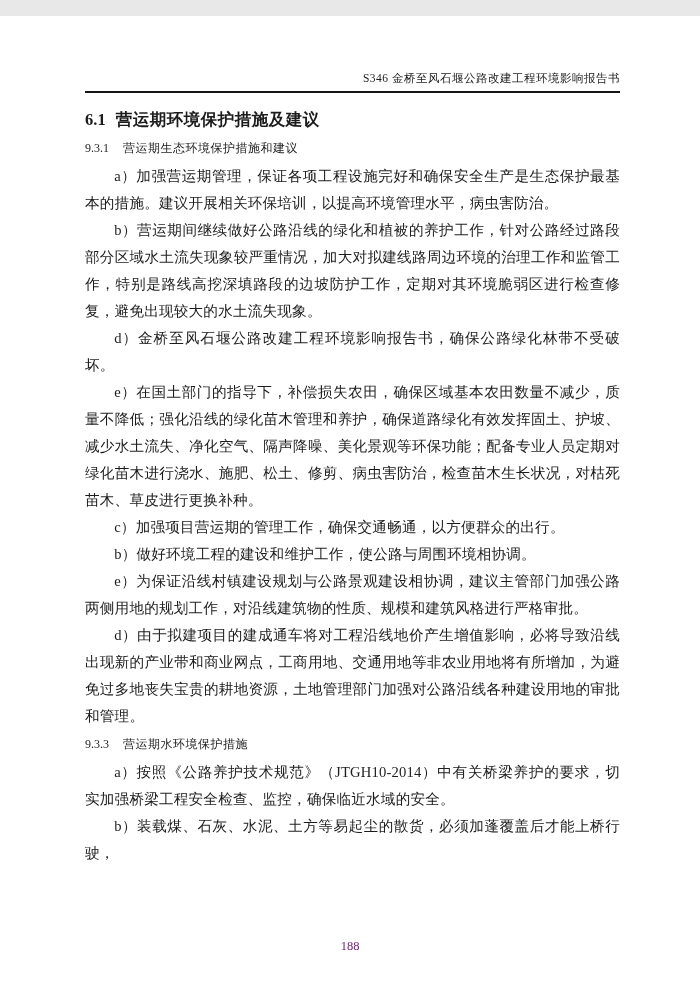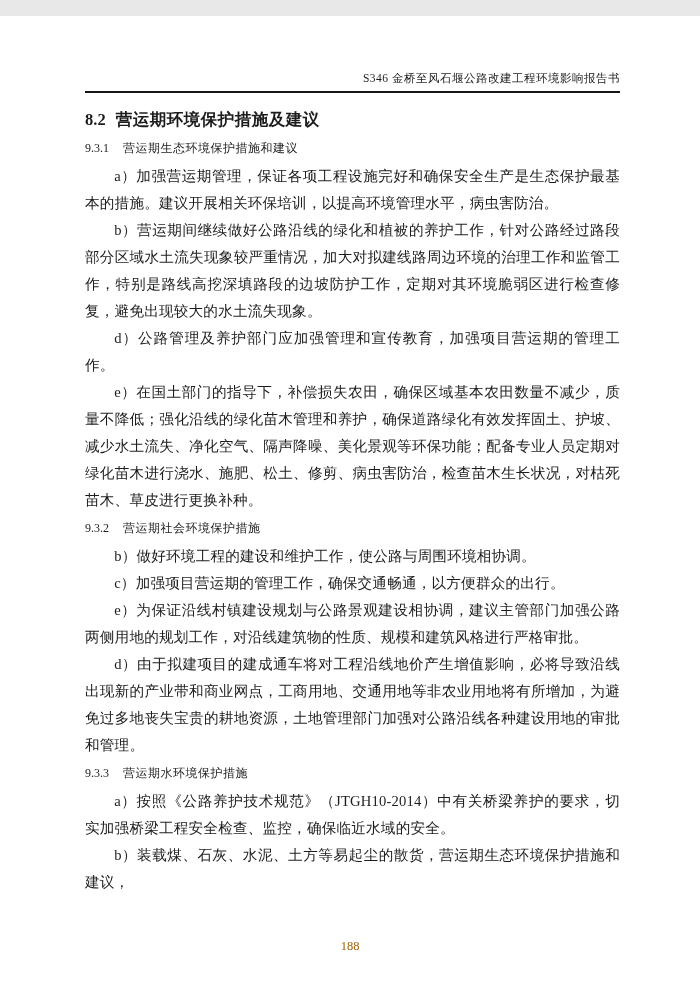--- a/index.html
+++ b/index.html
@@ -88,7 +88,7 @@
     <div class="doc-body">
 
       <h1 class="chapter-heading">
-        <span class="num">8.2</span><span>营运期环境保护措施及建议</span>
+        <span class="num">6.1</span><span>营运期环境保护措施及建议</span>
       </h1>
 
       <h2 class="section-heading">

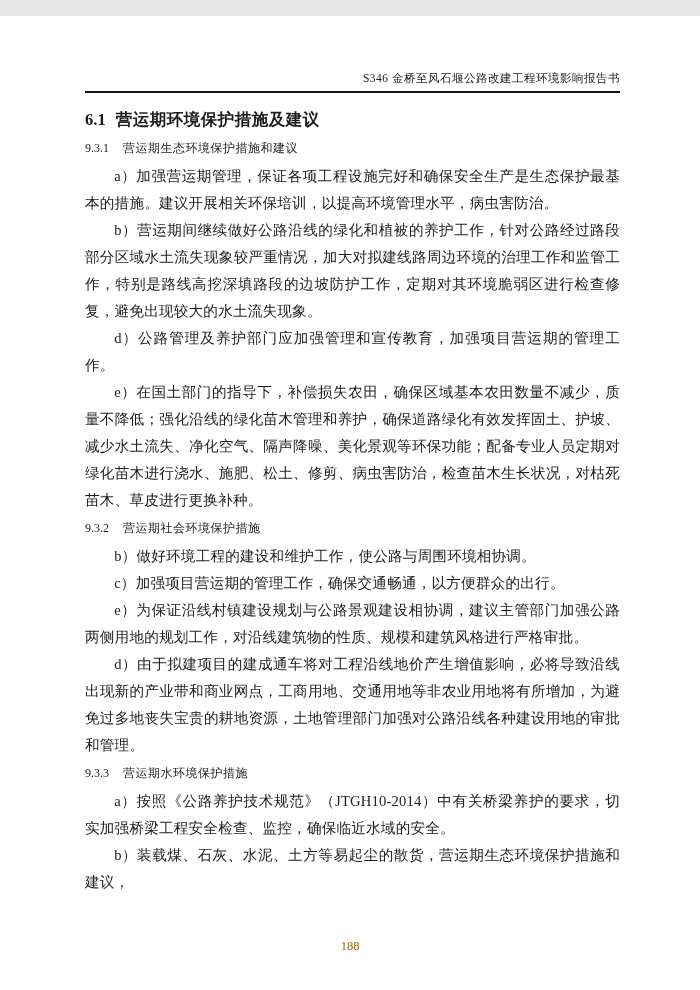--- a/index.html
+++ b/index.html
@@ -96,7 +96,7 @@
       </h2>
       <p class="para">a）加强营运期管理，保证各项工程设施完好和确保安全生产是生态保护最基本的措施。建议开展相关环保培训，以提高环境管理水平，病虫害防治。</p>
       <p class="para">b）营运期间继续做好公路沿线的绿化和植被的养护工作，针对公路经过路段部分区域水土流失现象较严重情况，加大对拟建线路周边环境的治理工作和监管工作，特别是路线高挖深填路段的边坡防护工作，定期对其环境脆弱区进行检查修复，避免出现较大的水土流失现象。</p>
-      <p class="para">d）公路管理及养护部门应加强管理和宣传教育，加强项目营运期的管理工作。</p>
+      <p class="para">d）金桥至风石堰公路改建工程环境影响报告书，确保公路绿化林带不受破坏。</p>
       <p class="para">e）在国土部门的指导下，补偿损失农田，确保区域基本农田数量不减少，质量不降低；强化沿线的绿化苗木管理和养护，确保道路绿化有效发挥固土、护坡、减少水土流失、净化空气、隔声降噪、美化景观等环保功能；配备专业人员定期对绿化苗木进行浇水、施肥、松土、修剪、病虫害防治，检查苗木生长状况，对枯死苗木、草皮进行更换补种。</p>
 
       <h2 class="section-heading">

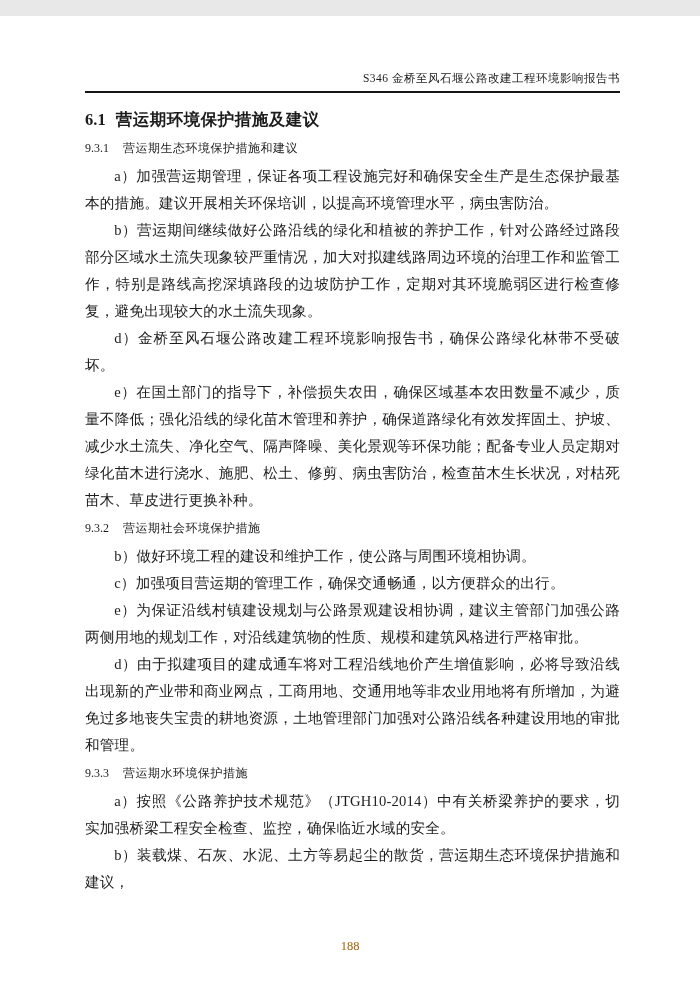--- a/index.html
+++ b/index.html
@@ -99,9 +99,6 @@
       <p class="para">d）金桥至风石堰公路改建工程环境影响报告书，确保公路绿化林带不受破坏。</p>
       <p class="para">e）在国土部门的指导下，补偿损失农田，确保区域基本农田数量不减少，质量不降低；强化沿线的绿化苗木管理和养护，确保道路绿化有效发挥固土、护坡、减少水土流失、净化空气、隔声降噪、美化景观等环保功能；配备专业人员定期对绿化苗木进行浇水、施肥、松土、修剪、病虫害防治，检查苗木生长状况，对枯死苗木、草皮进行更换补种。</p>
 
-      <h2 class="section-heading">
-        <span class="num">9.3.2</span><span>营运期社会环境保护措施</span>
-      </h2>
       <p class="para">b）做好环境工程的建设和维护工作，使公路与周围环境相协调。</p>
       <p class="para">c）加强项目营运期的管理工作，确保交通畅通，以方便群众的出行。</p>
       <p class="para">e）为保证沿线村镇建设规划与公路景观建设相协调，建议主管部门加强公路两侧用地的规划工作，对沿线建筑物的性质、规模和建筑风格进行严格审批。</p>

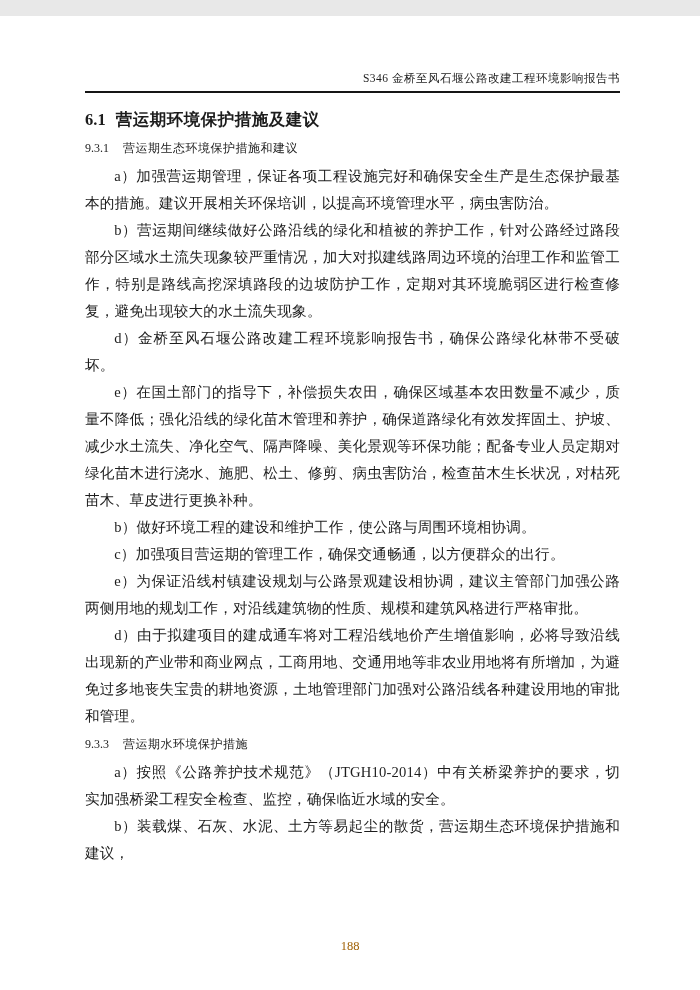--- a/index.html
+++ b/index.html
@@ -99,8 +99,8 @@
       <p class="para">d）金桥至风石堰公路改建工程环境影响报告书，确保公路绿化林带不受破坏。</p>
       <p class="para">e）在国土部门的指导下，补偿损失农田，确保区域基本农田数量不减少，质量不降低；强化沿线的绿化苗木管理和养护，确保道路绿化有效发挥固土、护坡、减少水土流失、净化空气、隔声降噪、美化景观等环保功能；配备专业人员定期对绿化苗木进行浇水、施肥、松土、修剪、病虫害防治，检查苗木生长状况，对枯死苗木、草皮进行更换补种。</p>
 
+      <p class="para">c）加强项目营运期的管理工作，确保交通畅通，以方便群众的出行。</p>
       <p class="para">b）做好环境工程的建设和维护工作，使公路与周围环境相协调。</p>
-      <p class="para">c）加强项目营运期的管理工作，确保交通畅通，以方便群众的出行。</p>
       <p class="para">e）为保证沿线村镇建设规划与公路景观建设相协调，建议主管部门加强公路两侧用地的规划工作，对沿线建筑物的性质、规模和建筑风格进行严格审批。</p>
       <p class="para">d）由于拟建项目的建成通车将对工程沿线地价产生增值影响，必将导致沿线出现新的产业带和商业网点，工商用地、交通用地等非农业用地将有所增加，为避免过多地丧失宝贵的耕地资源，土地管理部门加强对公路沿线各种建设用地的审批和管理。</p>
 

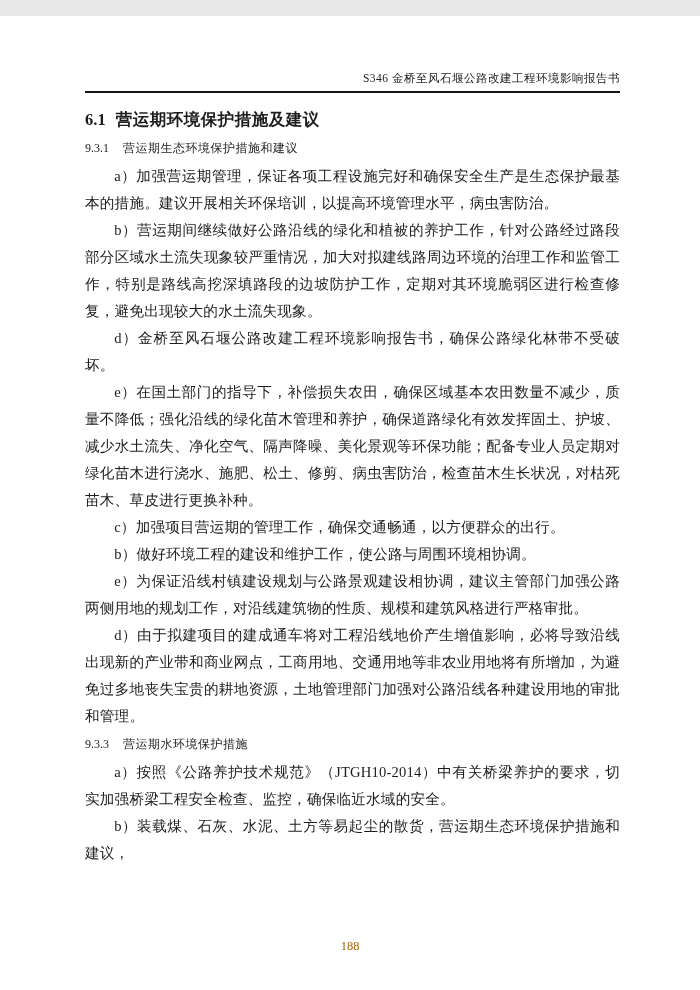--- a/index.html
+++ b/index.html
@@ -108,7 +108,7 @@
         <span class="num">9.3.3</span><span>营运期水环境保护措施</span>
       </h2>
       <p class="para">a）按照《公路养护技术规范》（JTGH10-2014）中有关桥梁养护的要求，切实加强桥梁工程安全检查、监控，确保临近水域的安全。</p>
-      <p class="para">b）装载煤、石灰、水泥、土方等易起尘的散货，营运期生态环境保护措施和建议，</p>
+      <p class="para">b）装载煤、石灰、水泥、土方等易起尘的散货，必须加蓬覆盖后才能上桥行驶，</p>
 
     </div>
   </div>

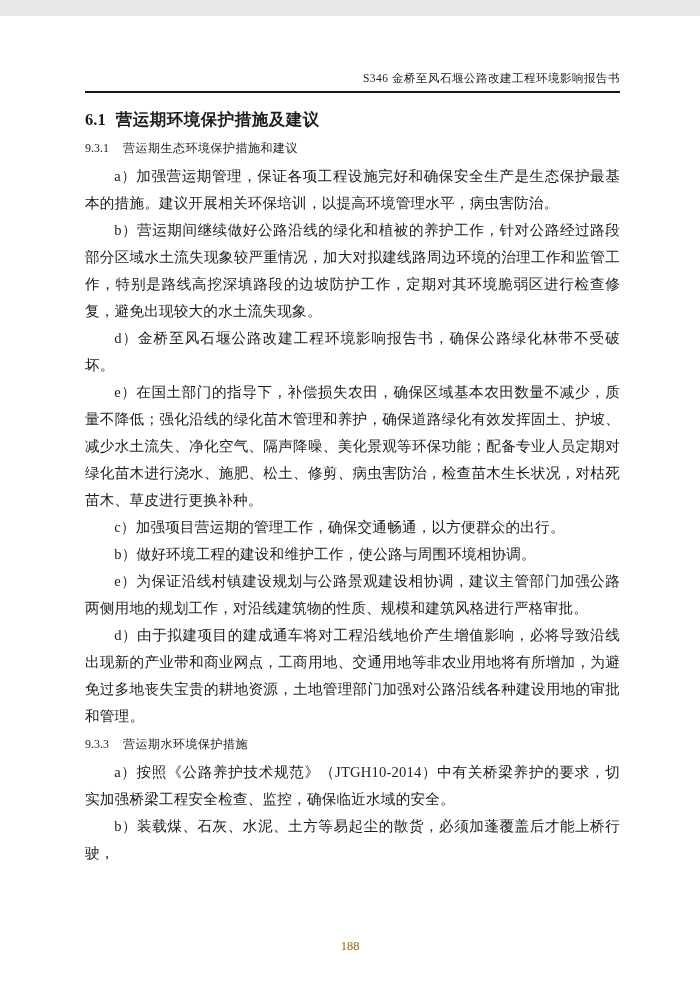--- a/index.html
+++ b/index.html
@@ -72,7 +72,7 @@
     top: 923px;
     text-align: center;
     font-size: 12.5px;
-    color: #a16207;
+    color: #701a75;
   }
 </style>
 </head>

